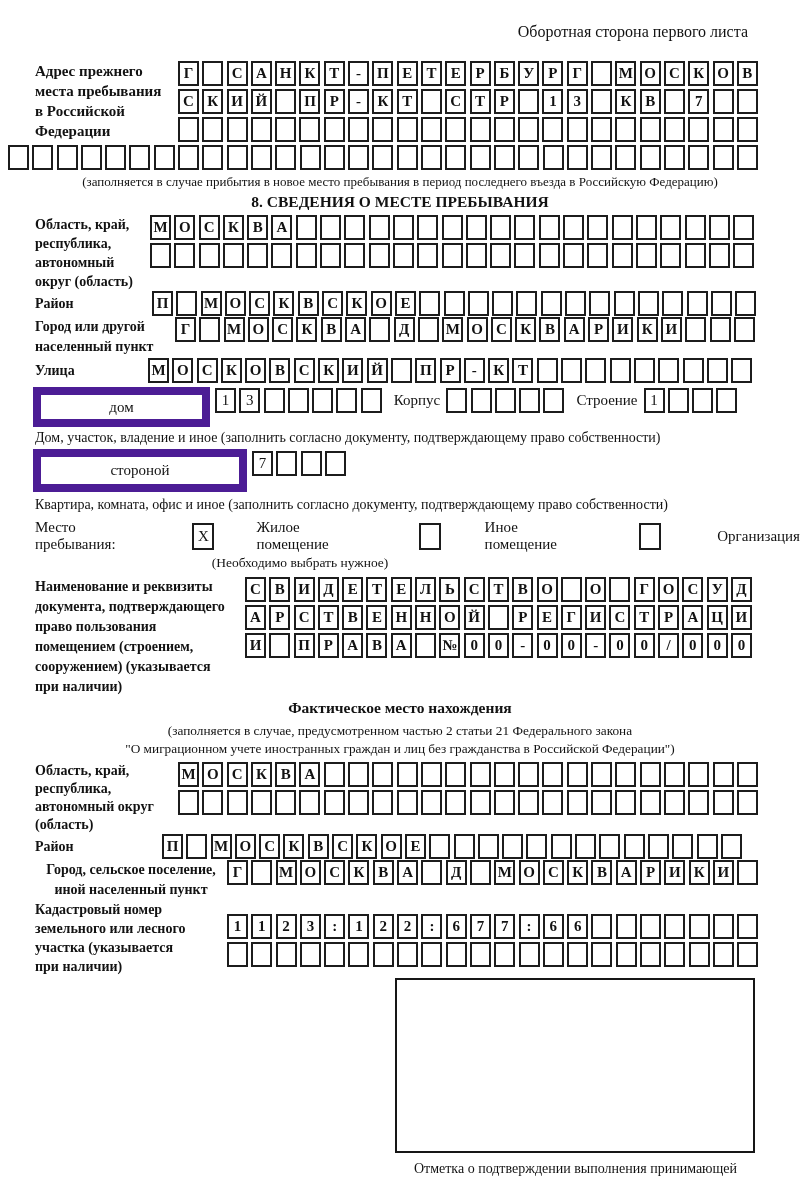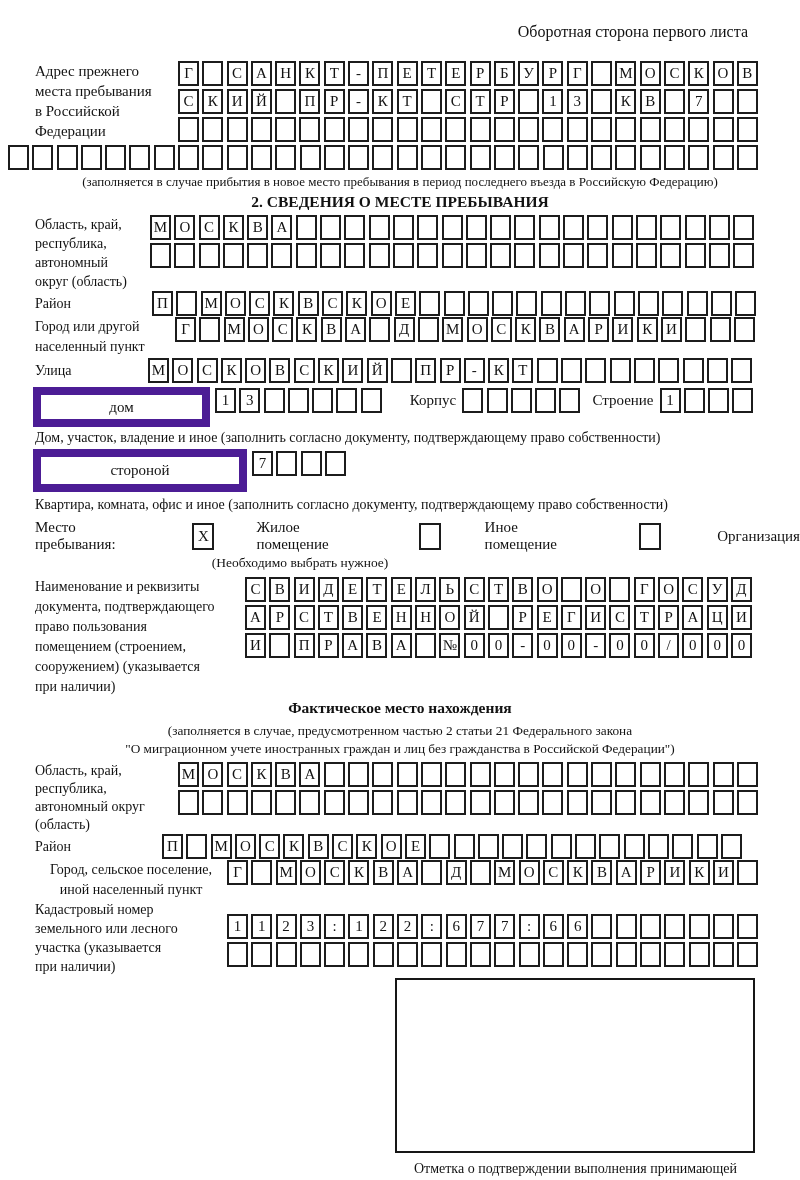--- a/index.html
+++ b/index.html
@@ -26,7 +26,7 @@
     background:#fff;
   }
   .rowcol { display:flex; flex-direction:column; gap:3px; }
-  .fieldrow { display:flex; align-items:flex-start; margin-left:35px; }
+  .fieldrow { display:flex; align-items:flex-start; margin-left:35px;font-weight:bold; }
   .lbl { flex:0 0 auto; font-size:14px; line-height:19px; white-space:pre-line; }
   .lbl-a { font-size:15px; line-height:20px; width:143px; }
   .pt3 { padding-top:3px; }

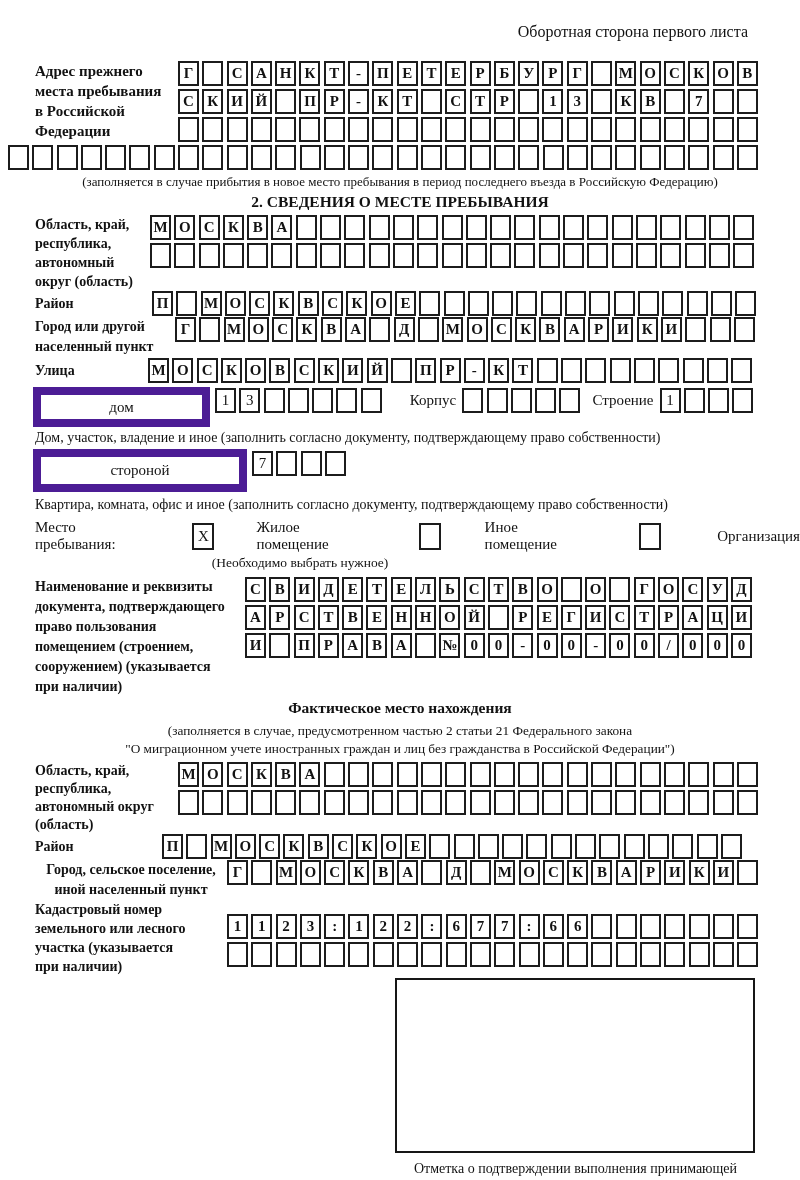--- a/index.html
+++ b/index.html
@@ -191,7 +191,7 @@
     </div>
   <div class="center note1">(заполняется в случае прибытия в новое место пребывания в период последнего въезда в Российскую Федерацию)</div>
 
-  <div class="center title">2. СВЕДЕНИЯ О МЕСТЕ ПРЕБЫВАНИЯ</div>
+  <div class="center title">8. СВЕДЕНИЯ О МЕСТЕ ПРЕБЫВАНИЯ</div>
 
   <div class="fieldrow" style="margin-top:4px; min-height:76px;">
     <div class="lbl" style="width:115px;">Область, край,

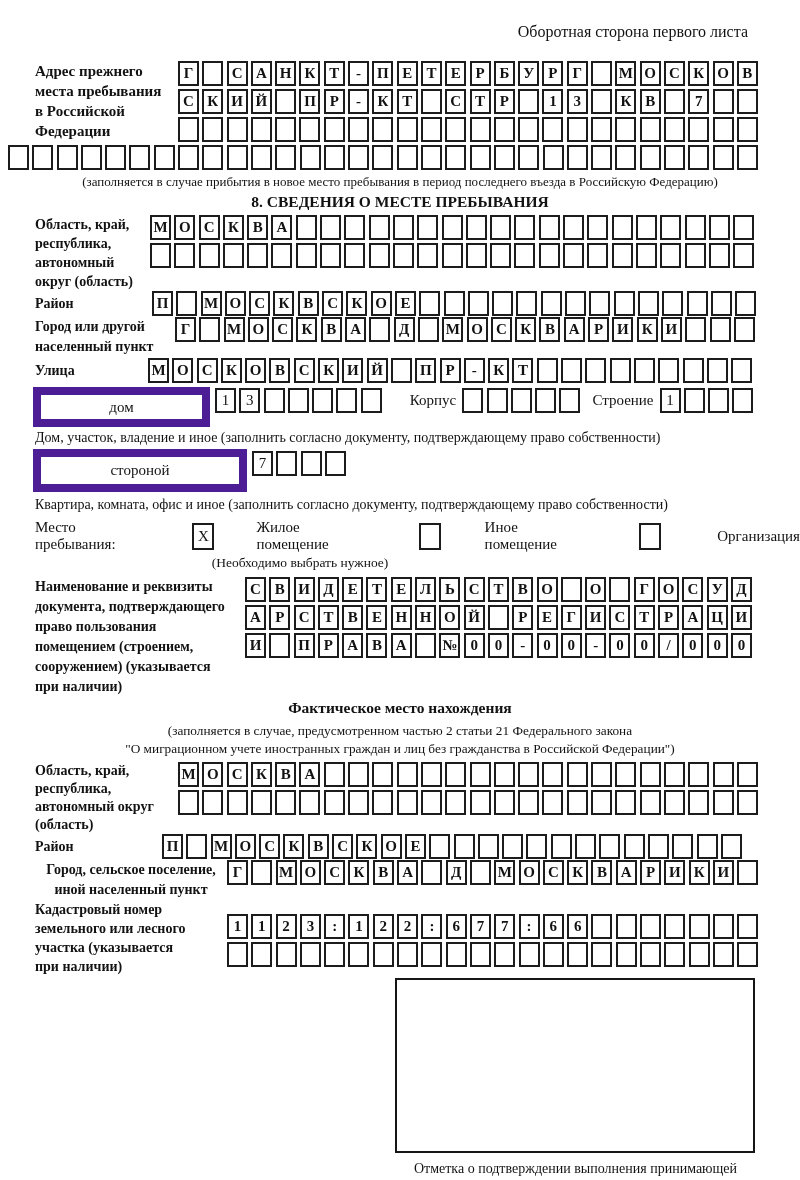--- a/index.html
+++ b/index.html
@@ -360,7 +360,7 @@
         <span class="cell"></span>
         <span class="cell"></span>
       </div>
-    <div class="inline-lbl" style="margin-left:28px;">Корпус</div>
+    <div class="inline-lbl" style="margin-left:12px;">Корпус</div>
     <div class="cells" style="margin-left:6px; margin-top:1px;">
         <span class="cell"></span>
         <span class="cell"></span>

